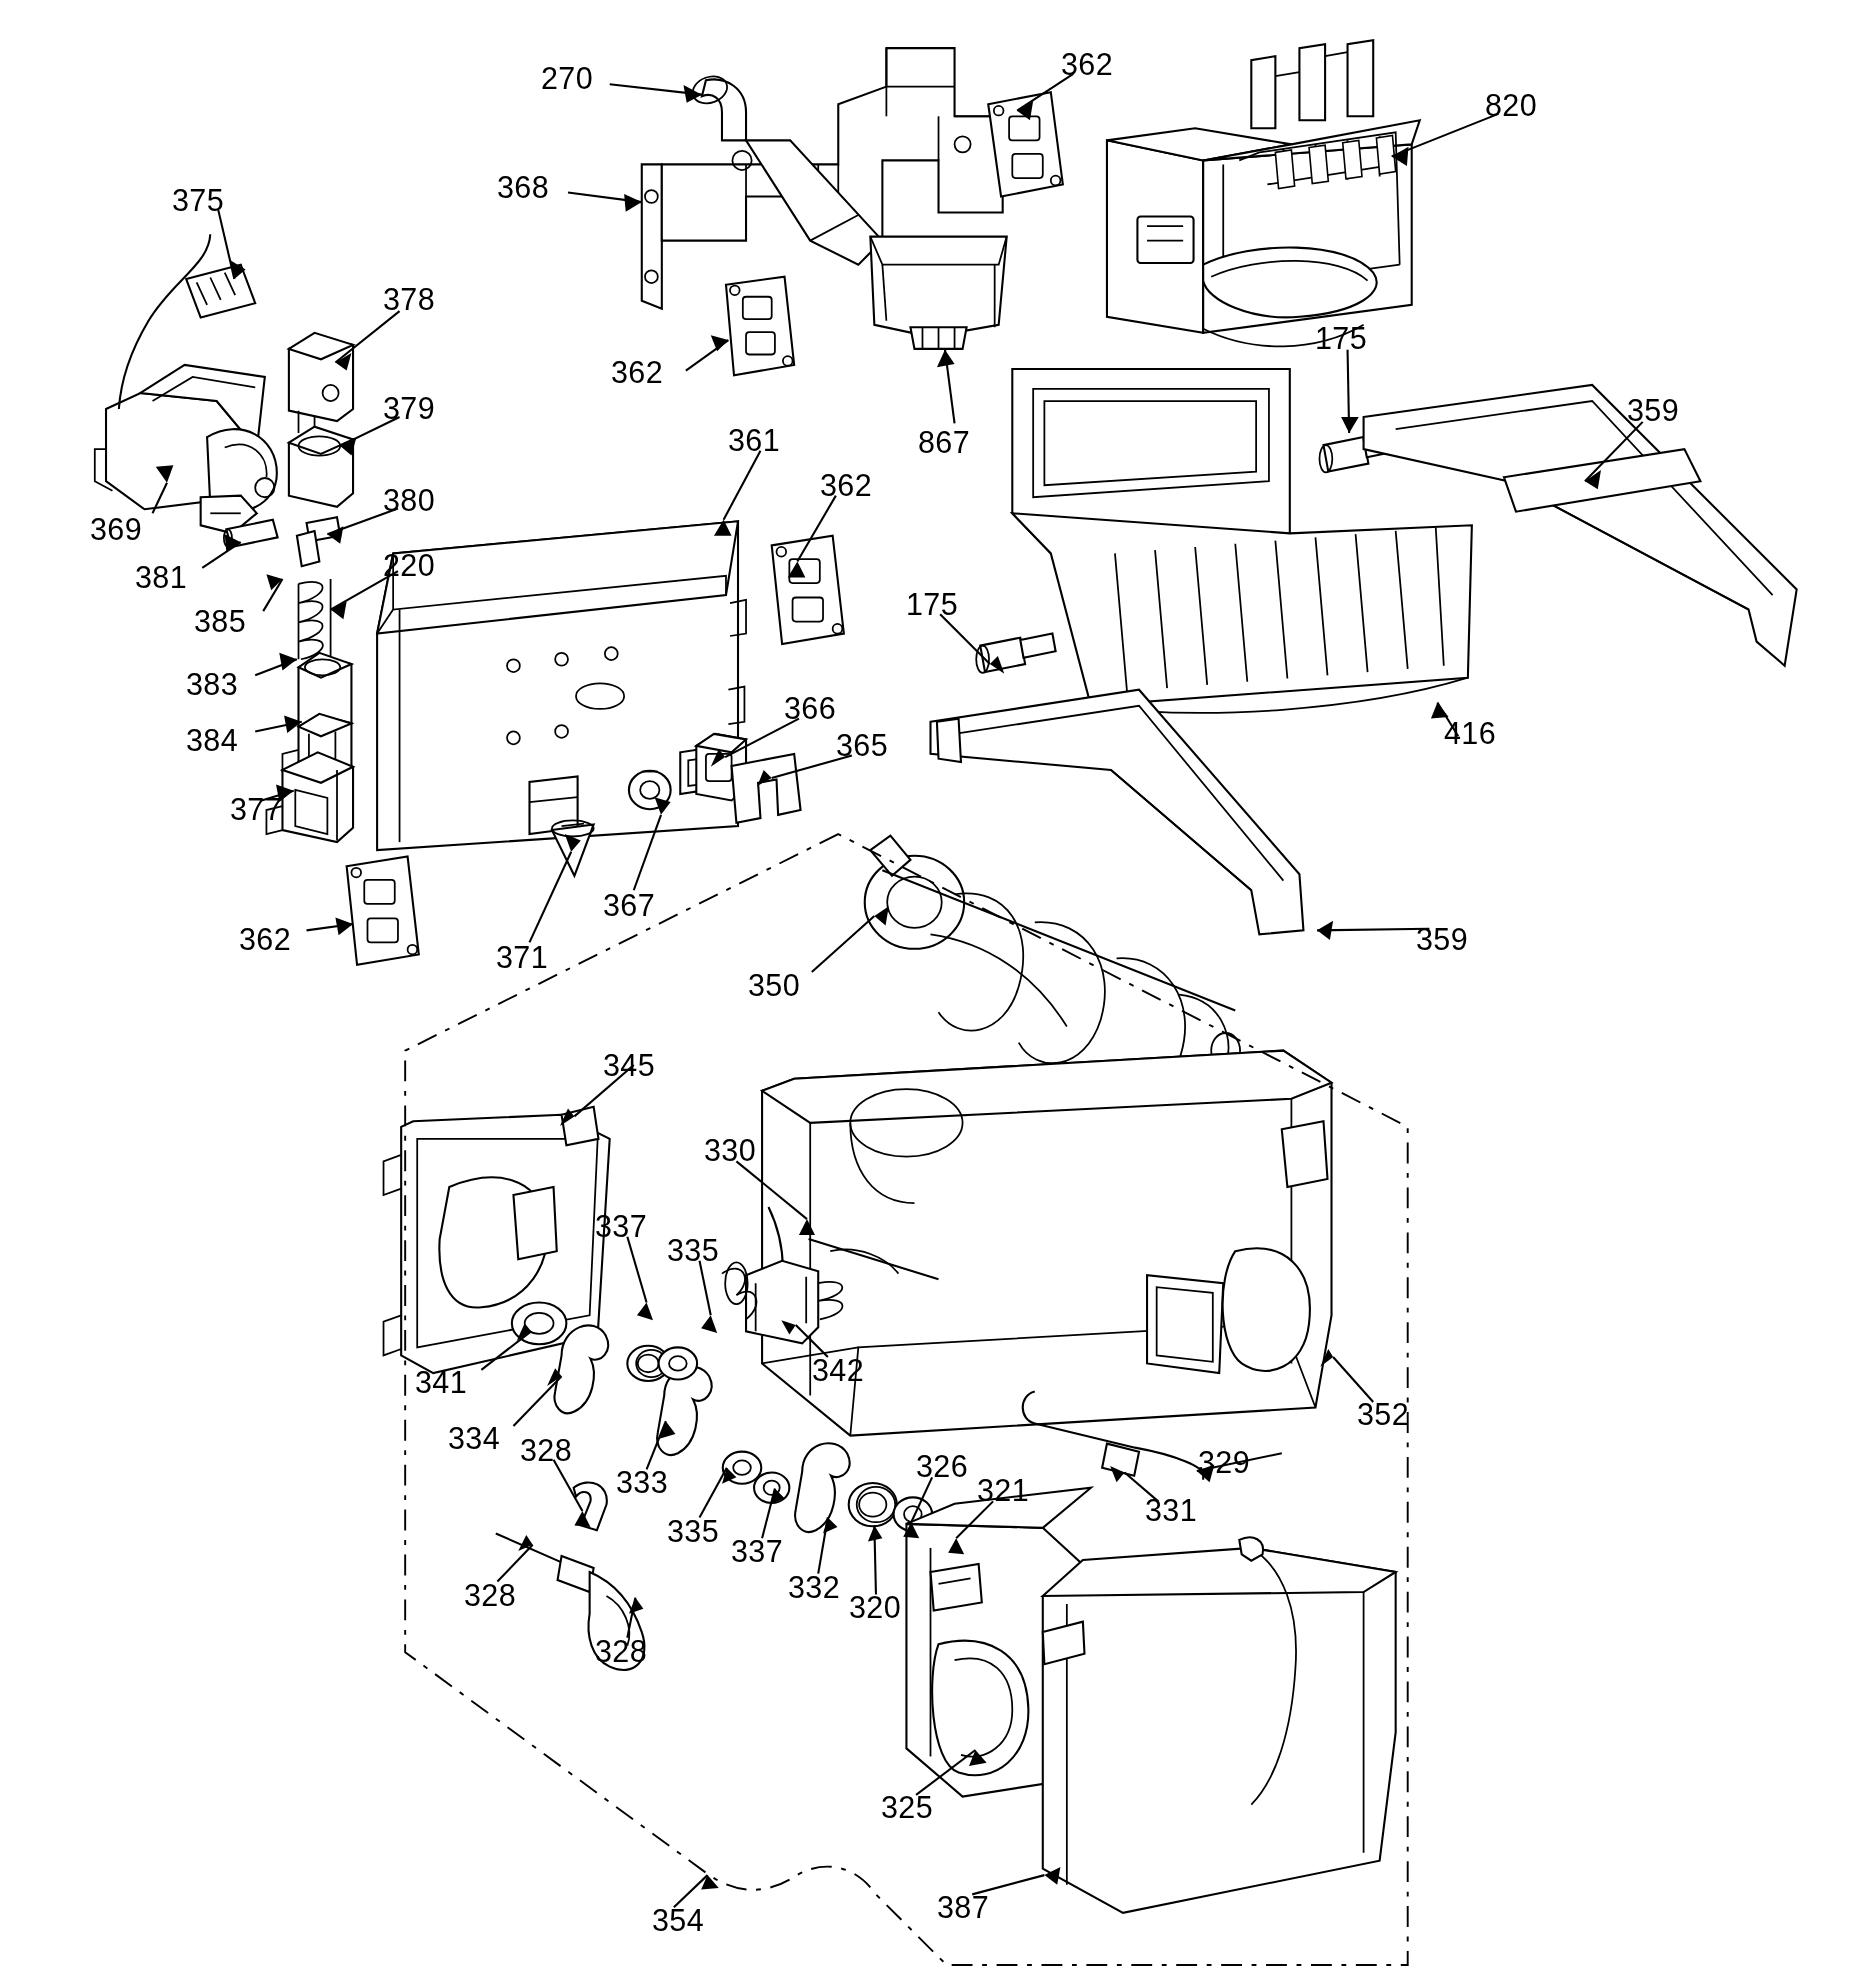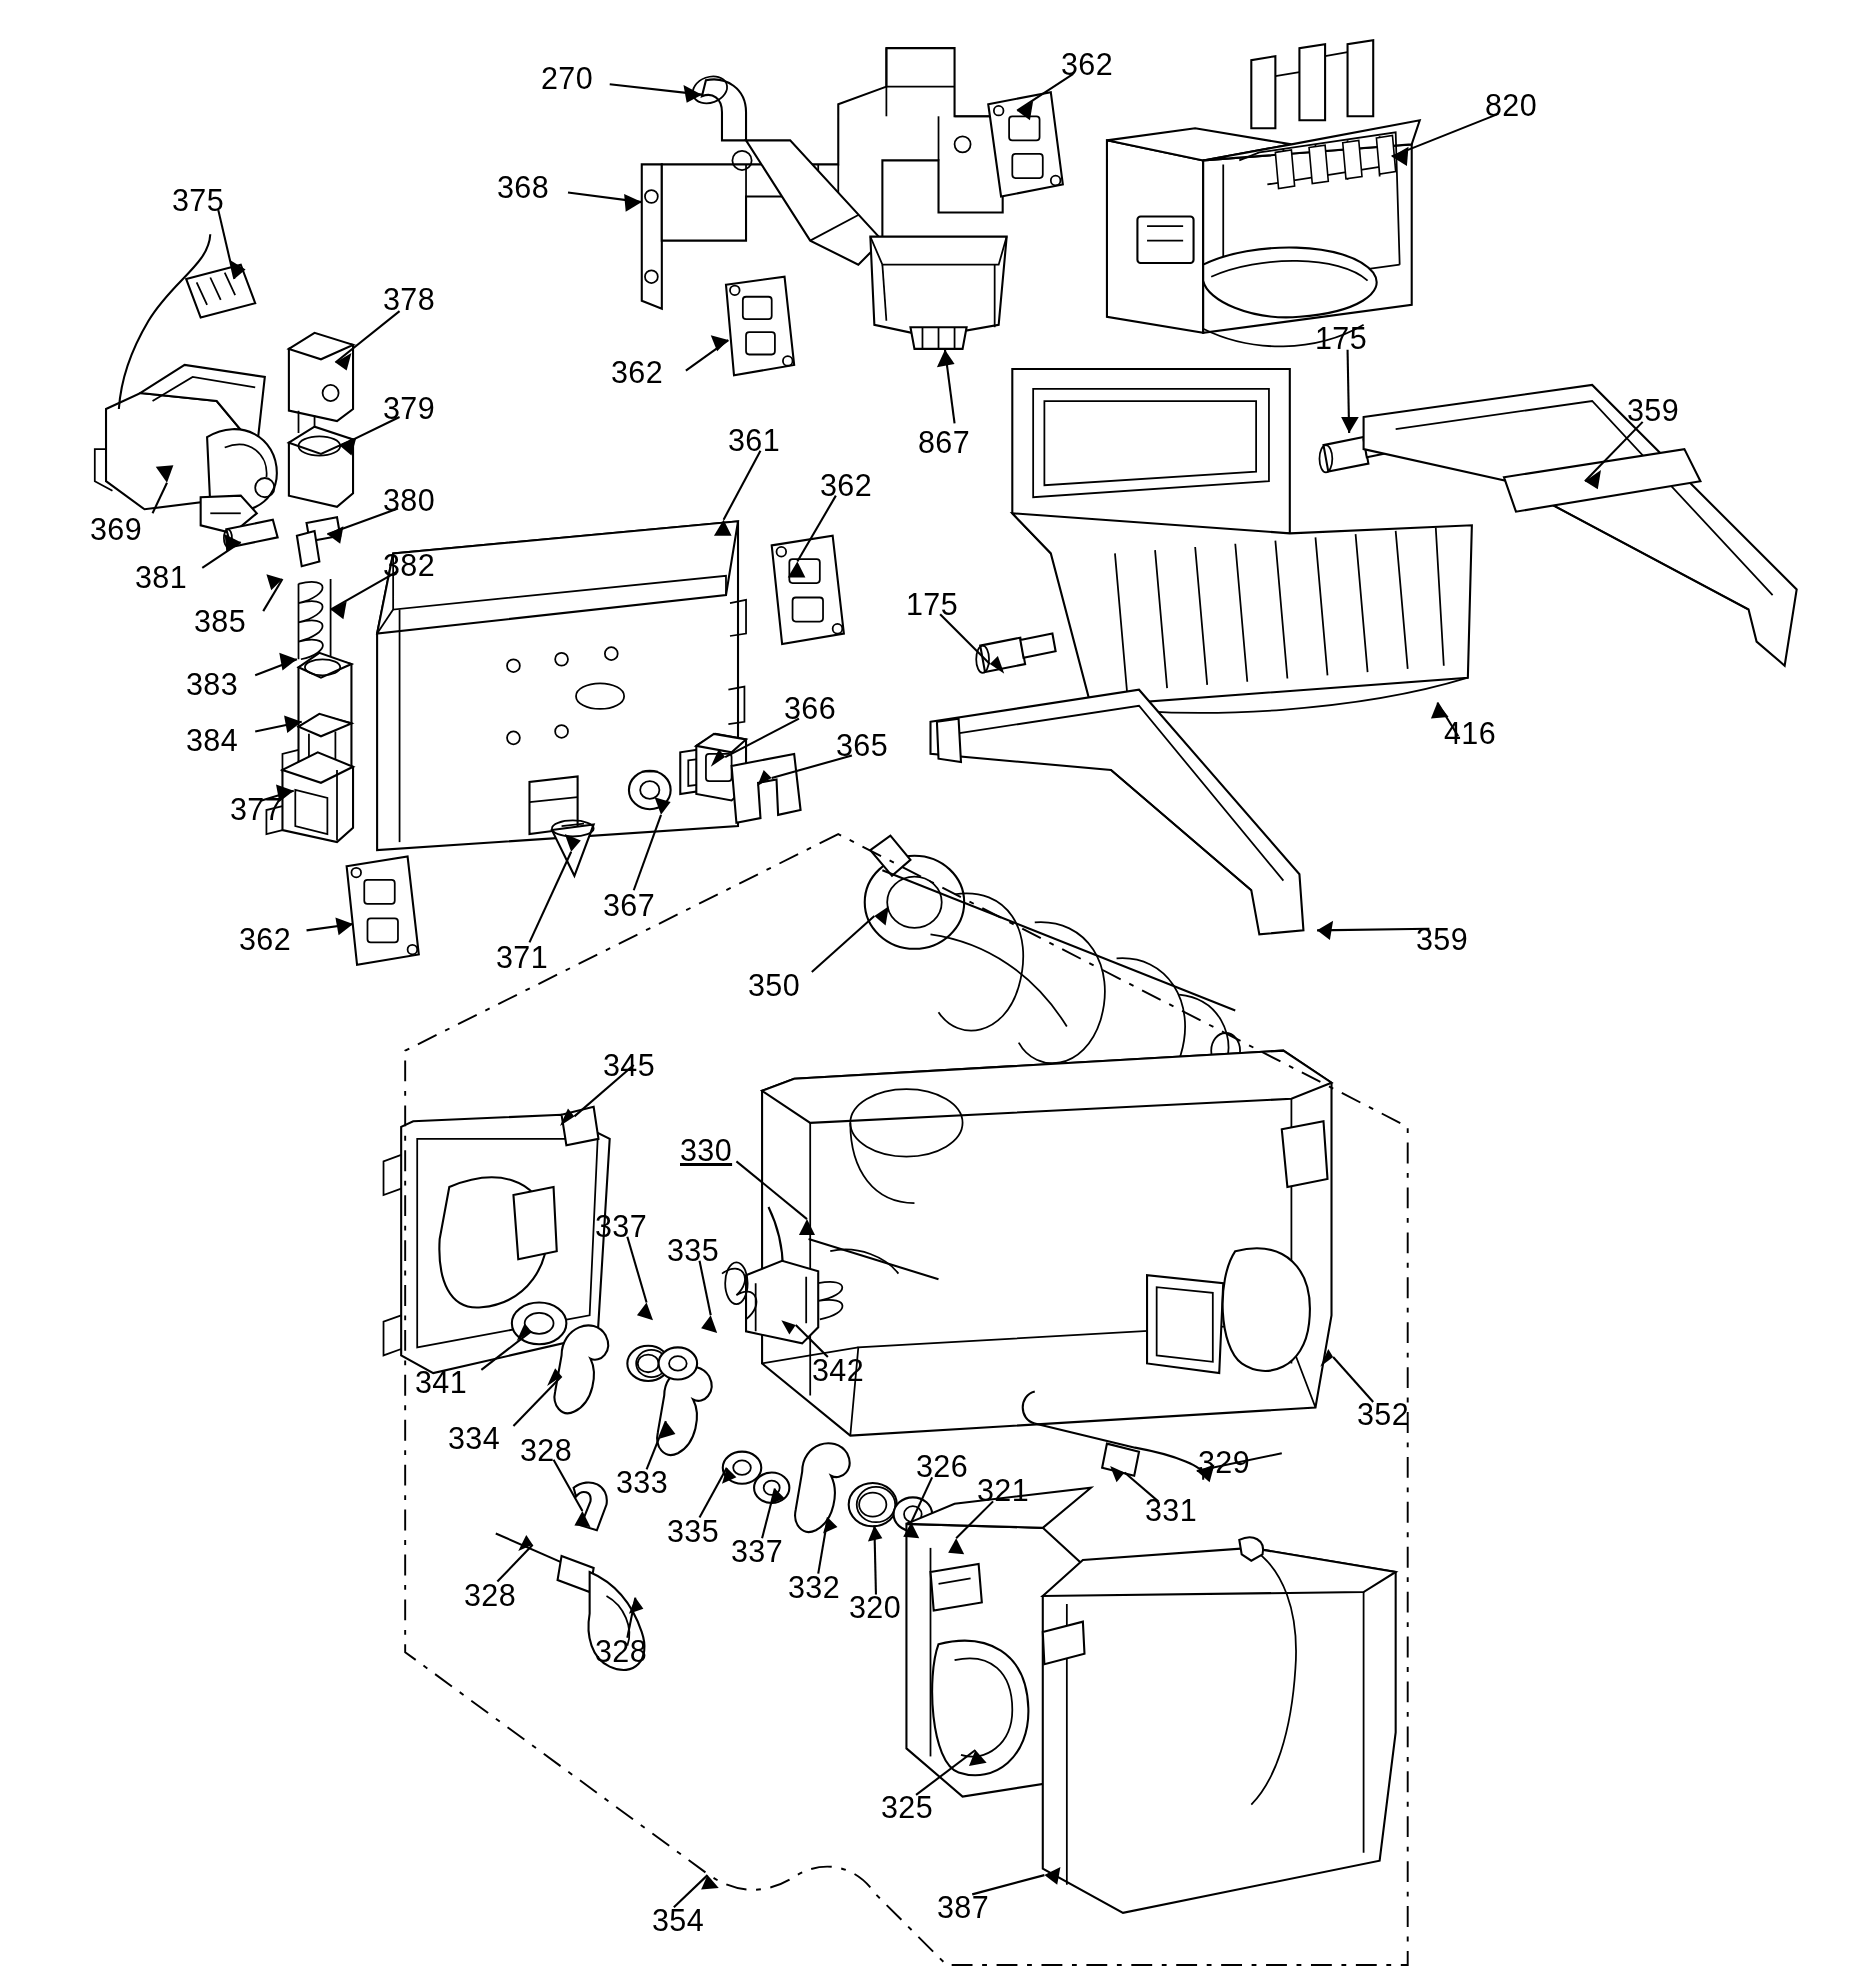--- a/index.html
+++ b/index.html
@@ -505,7 +505,7 @@
   <div class="callout" style="left:728px;top:423px;">361</div>
   <div class="callout" style="left:820px;top:468px;">362</div>
   <div class="callout" style="left:135px;top:560px;">381</div>
-  <div class="callout" style="left:383px;top:548px;">382</div>
+  <div class="callout" style="left:383px;top:548px;">220</div>
   <div class="callout" style="left:194px;top:604px;">385</div>
   <div class="callout" style="left:906px;top:587px;">175</div>
   <div class="callout" style="left:186px;top:667px;">383</div>

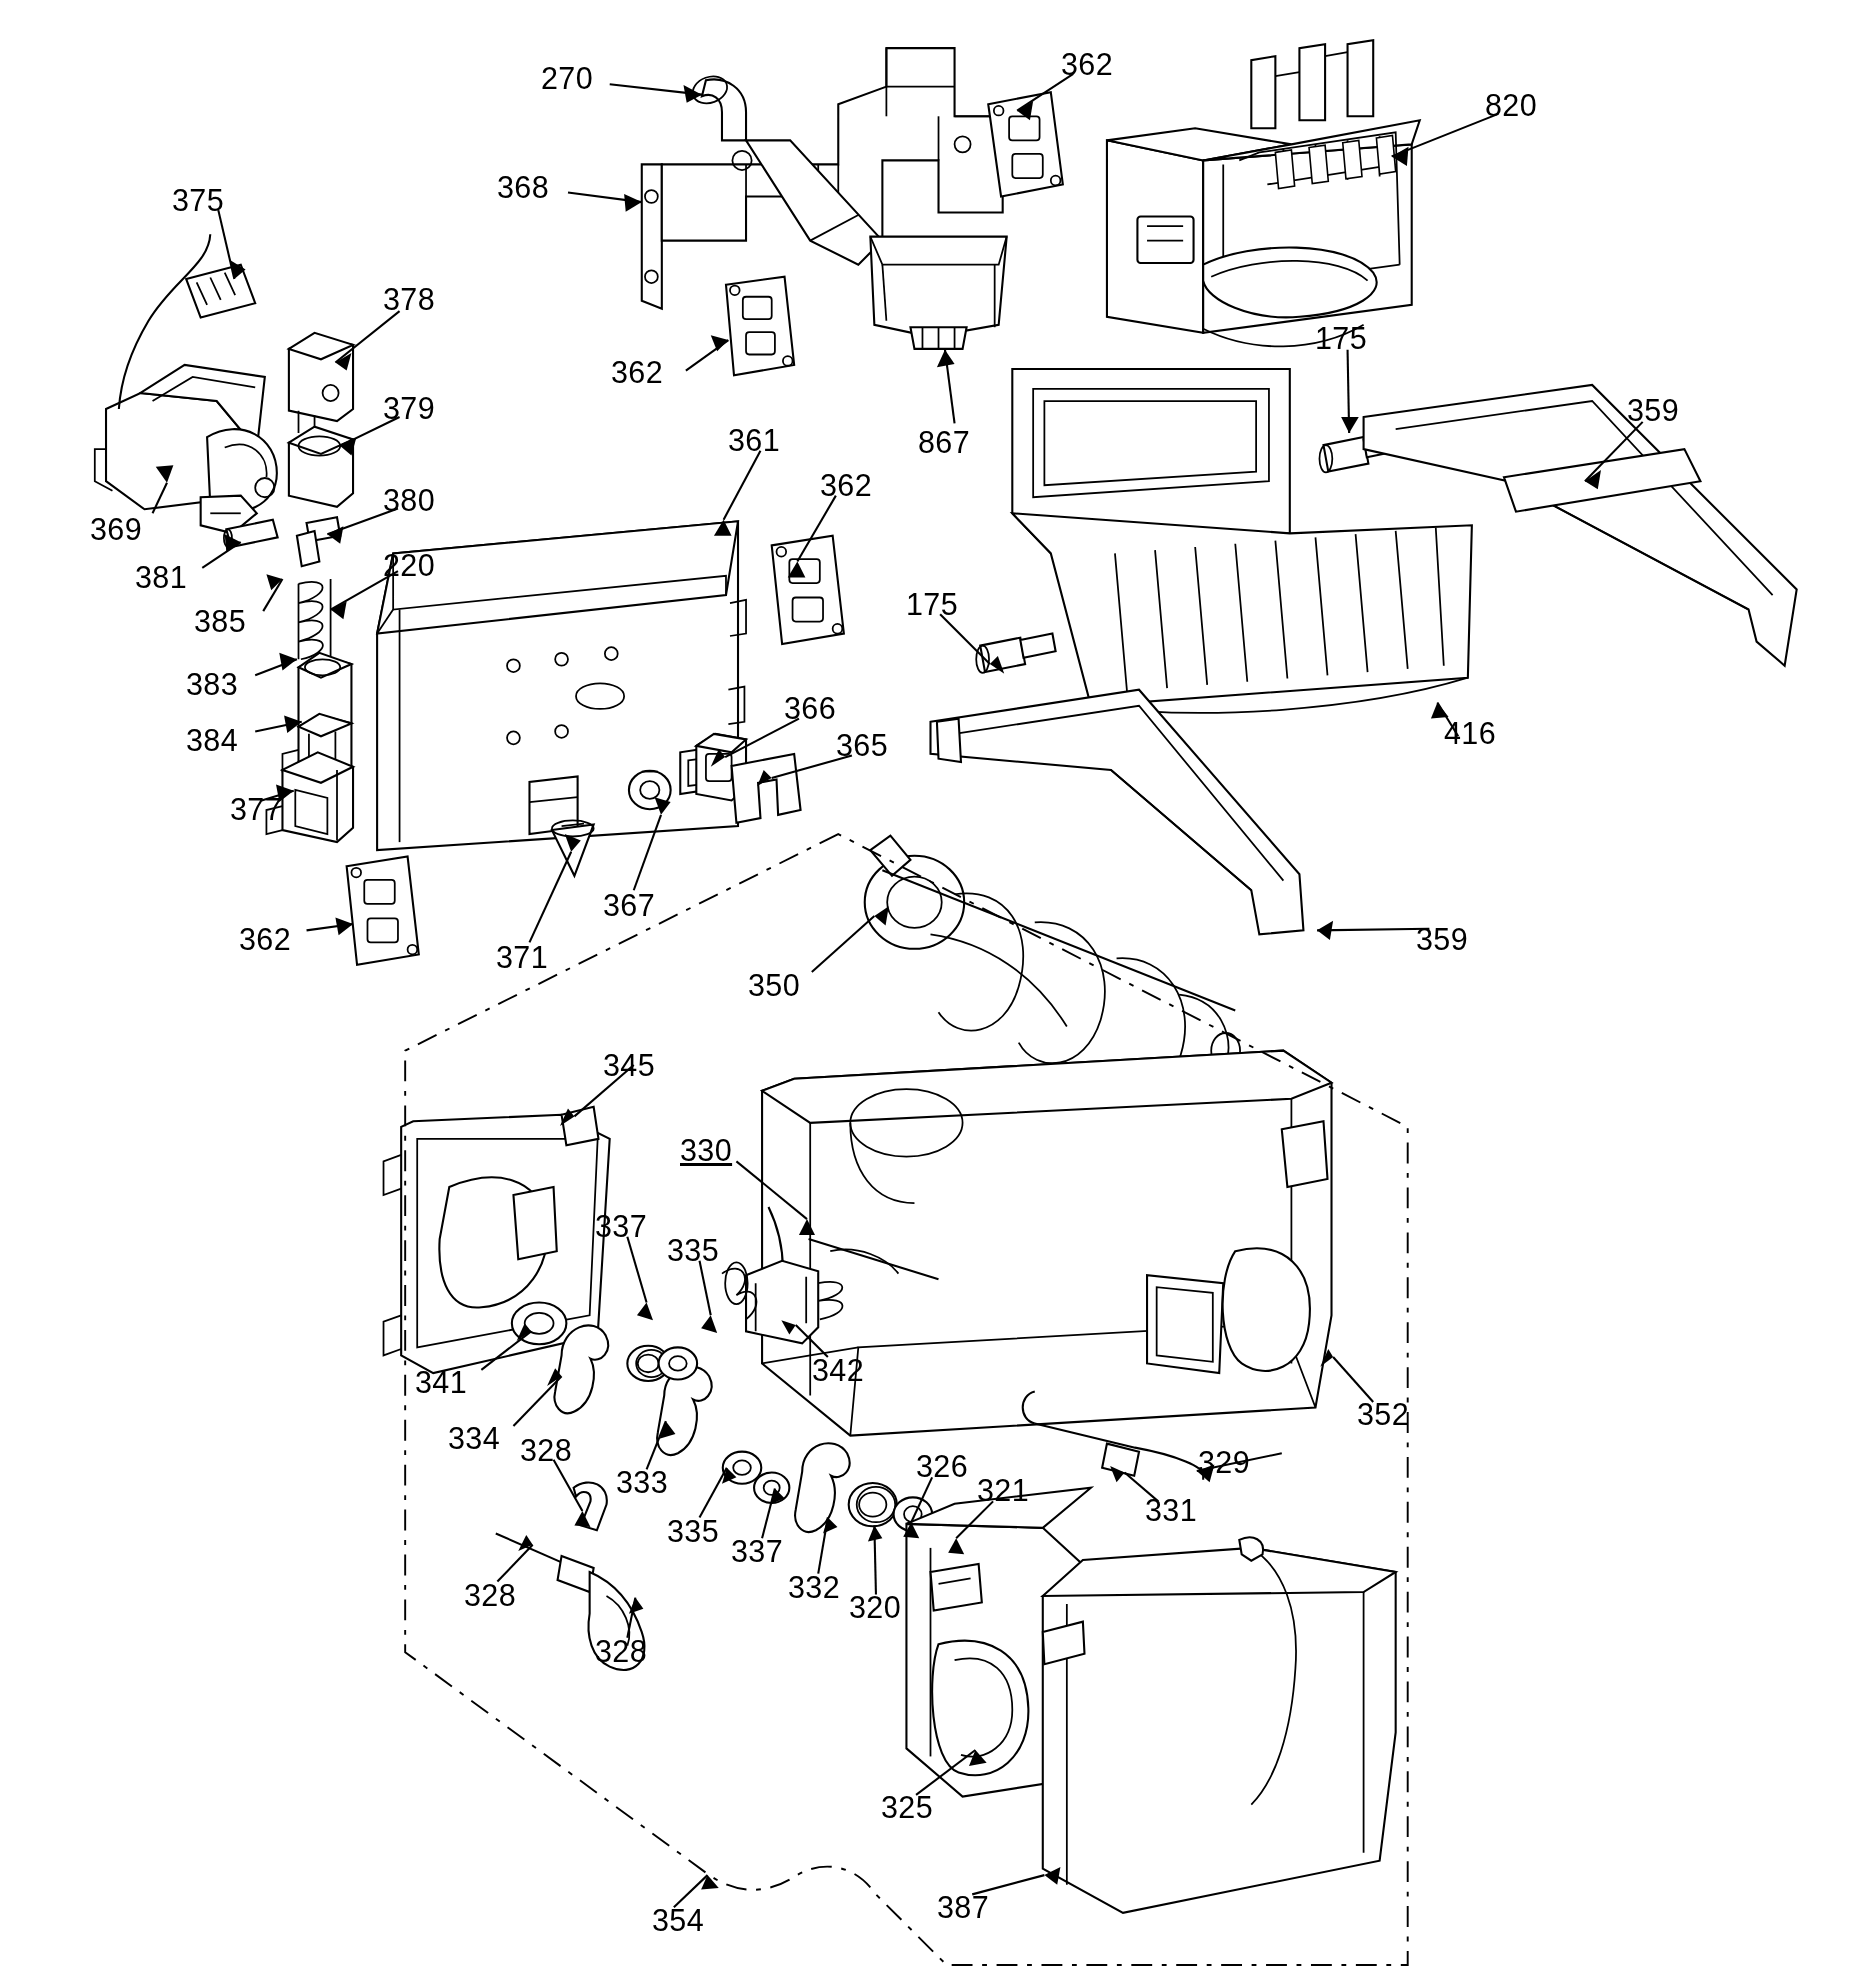--- a/index.html
+++ b/index.html
@@ -520,7 +520,7 @@
   <div class="callout" style="left:1416px;top:922px;">359</div>
   <div class="callout" style="left:748px;top:968px;">350</div>
   <div class="callout" style="left:603px;top:1036px;margin-top:12px;">345</div>
-  <div class="callout" style="left:680px;top:1133px;text-decoration:underline;">330</div>
+  <div class="callout" style="left:704px;top:1133px;">330</div>
   <div class="callout" style="left:595px;top:1209px;">337</div>
   <div class="callout" style="left:667px;top:1233px;">335</div>
   <div class="callout" style="left:415px;top:1365px;">341</div>

